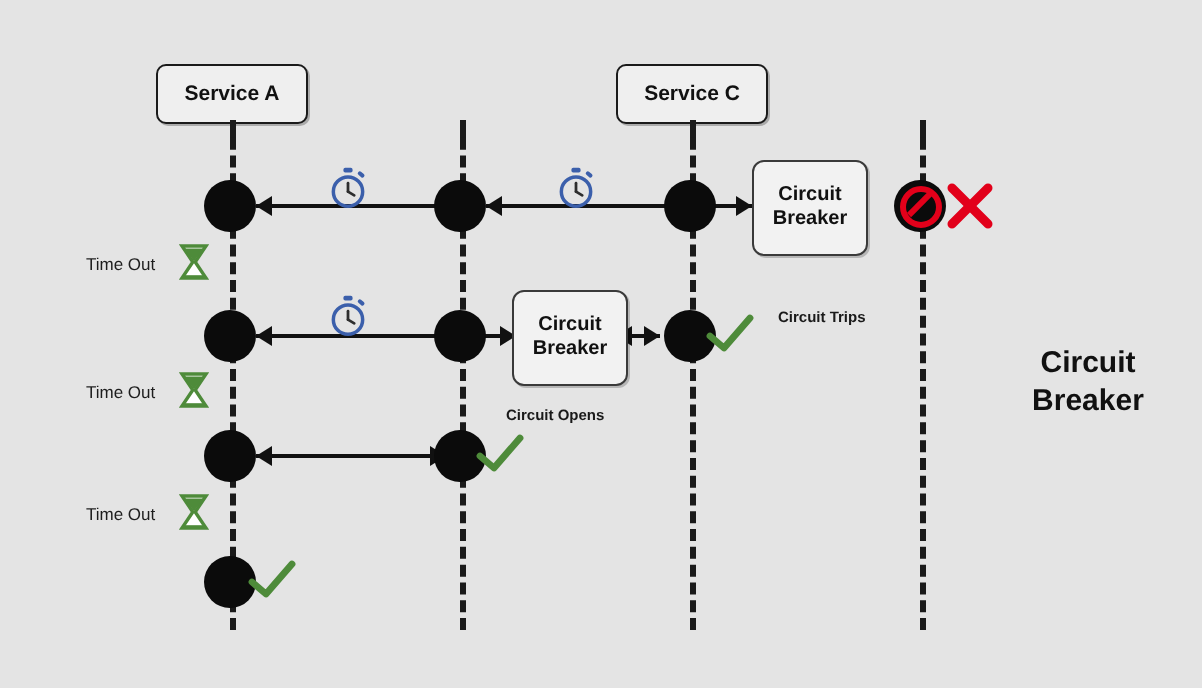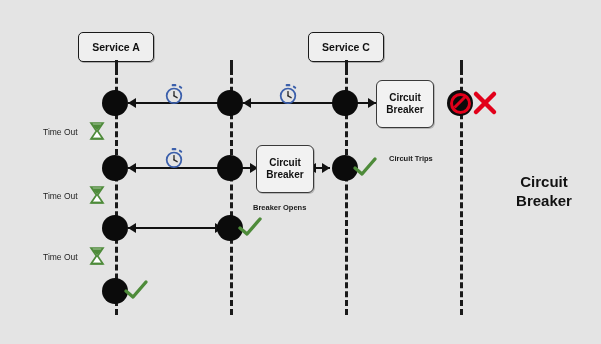--- a/index.html
+++ b/index.html
@@ -173,7 +173,7 @@
     <span>Circuit</span>
     <span>Breaker</span>
   </div>
-  <div class="cb-caption" style="left:253px;top:203px;">Breaker Opens</div>
+  <div class="cb-caption" style="left:253px;top:203px;">Circuit Opens</div>
 
   <svg style="left:163px;top:147px;" width="22" height="22" viewBox="0 0 24 24">
     <rect x="9.5" y="1" width="5" height="2.6" rx="1" fill="#3b5fab"></rect>

